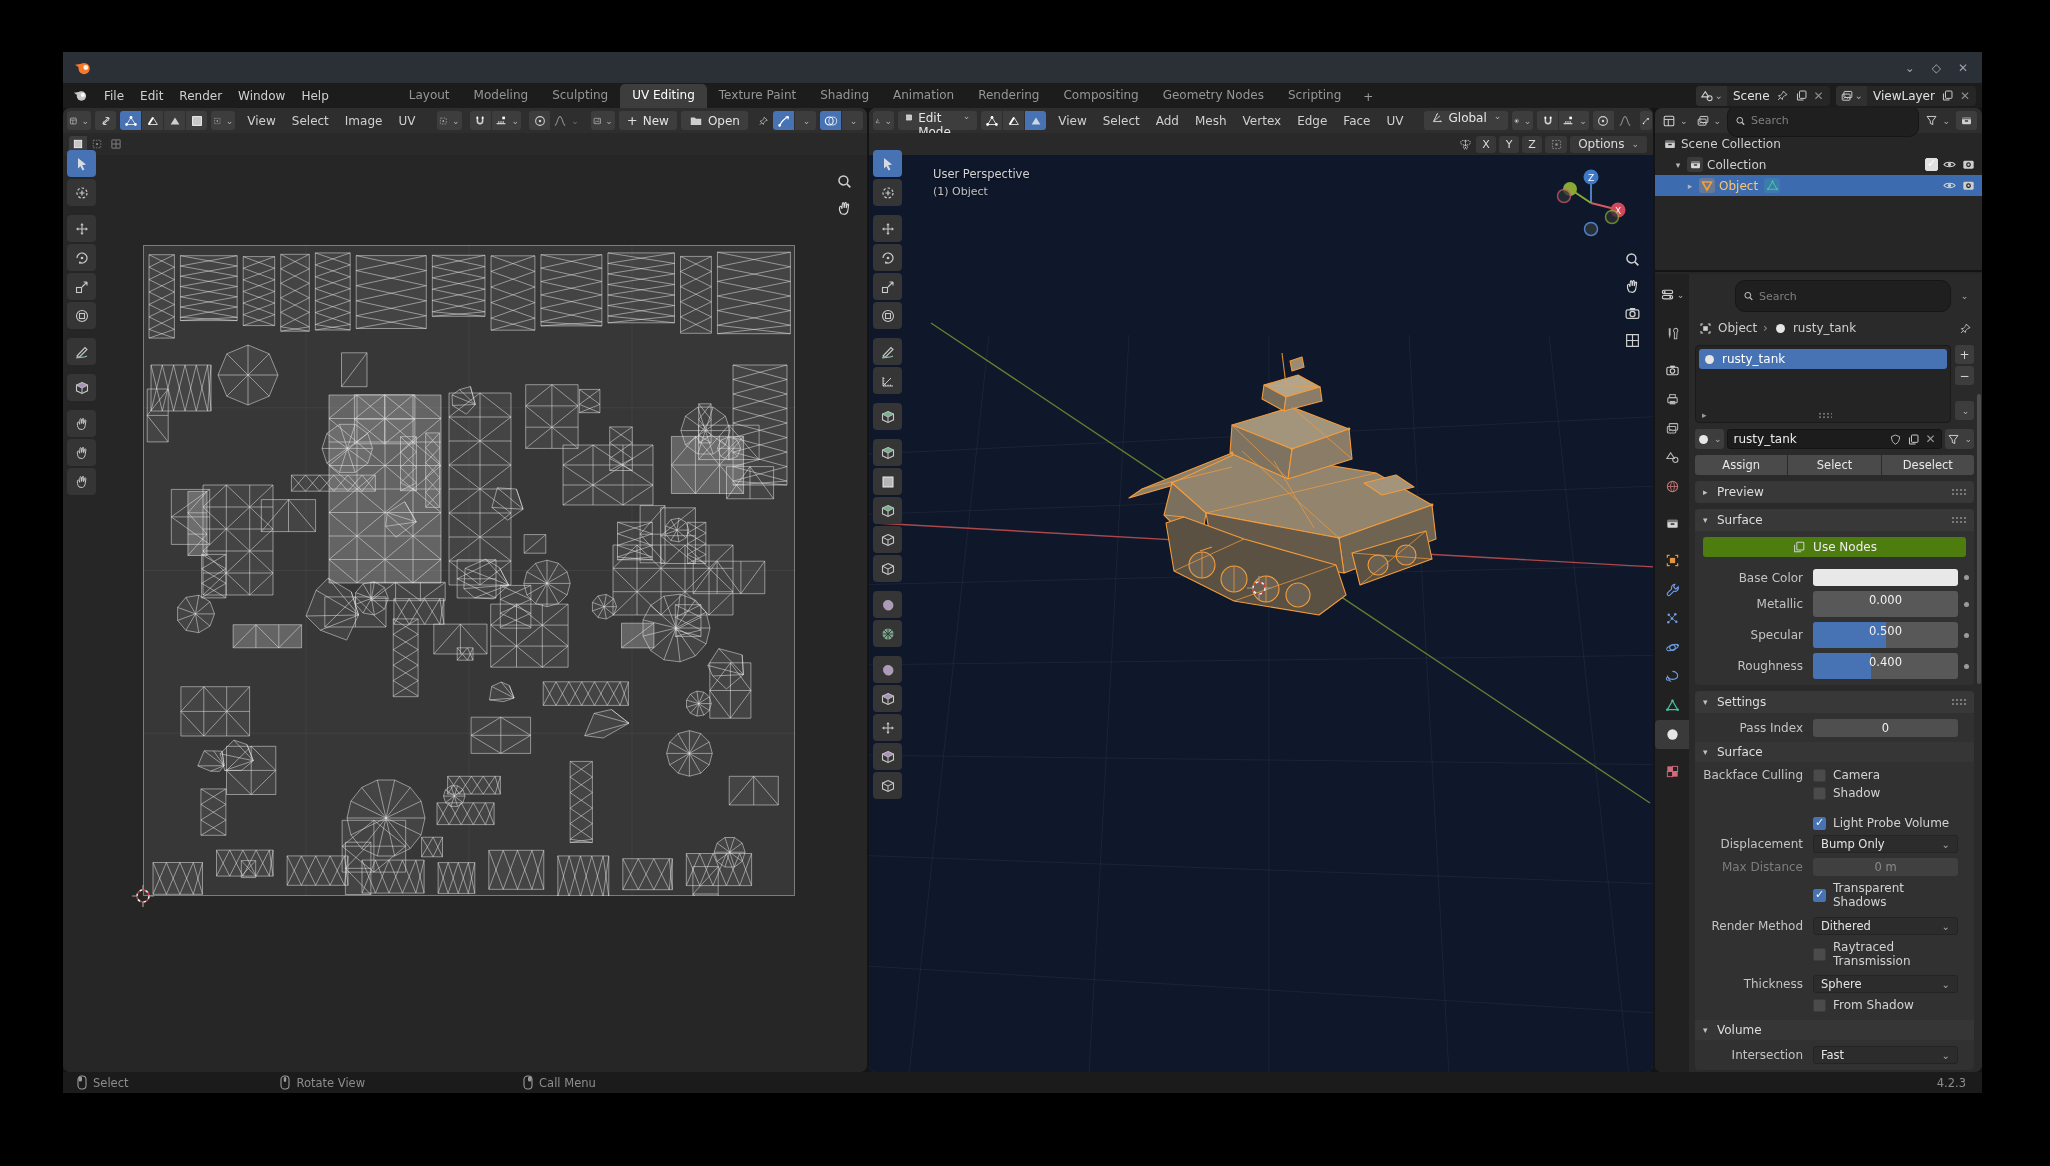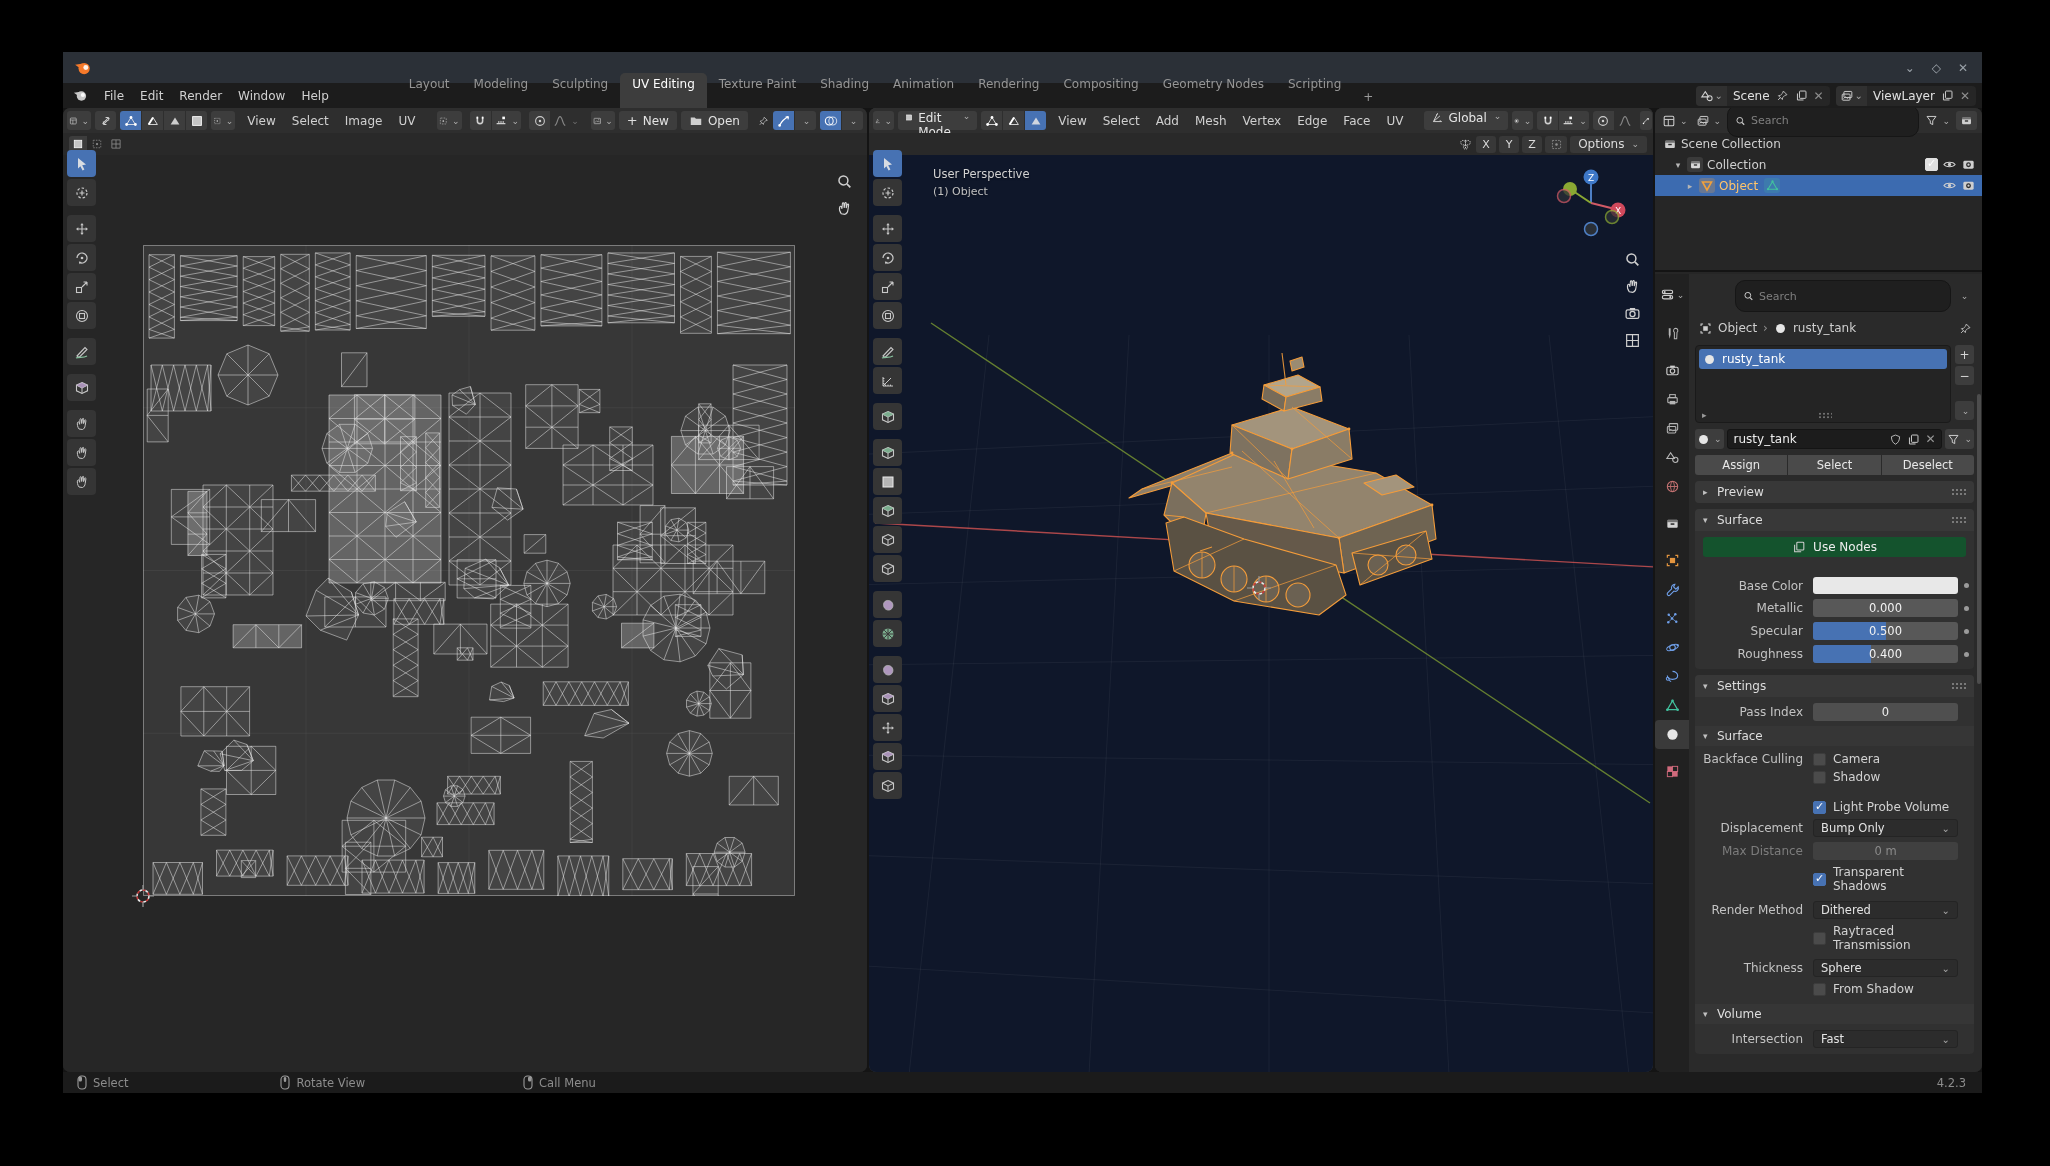--- a/index.html
+++ b/index.html
@@ -20,7 +20,7 @@
   .mb-icon { margin:0 8px 0 10px; }
   .menu-item { padding:3px 9px; color:#d0d0d0; border-radius:4px; }
   .tabs { display:flex; margin-left:60px; height:25px; align-items:flex-end; }
-  .tab { padding:4px 12px 17px 12px; color:#969696; border-radius:5px 5px 0 0; white-space:nowrap; }
+  .tab { padding:4px 12px 6px 12px; color:#969696; border-radius:5px 5px 0 0; white-space:nowrap; }
   .tab.active { background:#3d3d3d; color:#fdfdfd; }
   .tab-add { padding:4px 10px; color:#9a9a9a; }
   .mb-right { position:absolute; right:6px; display:flex; align-items:center; gap:6px; }

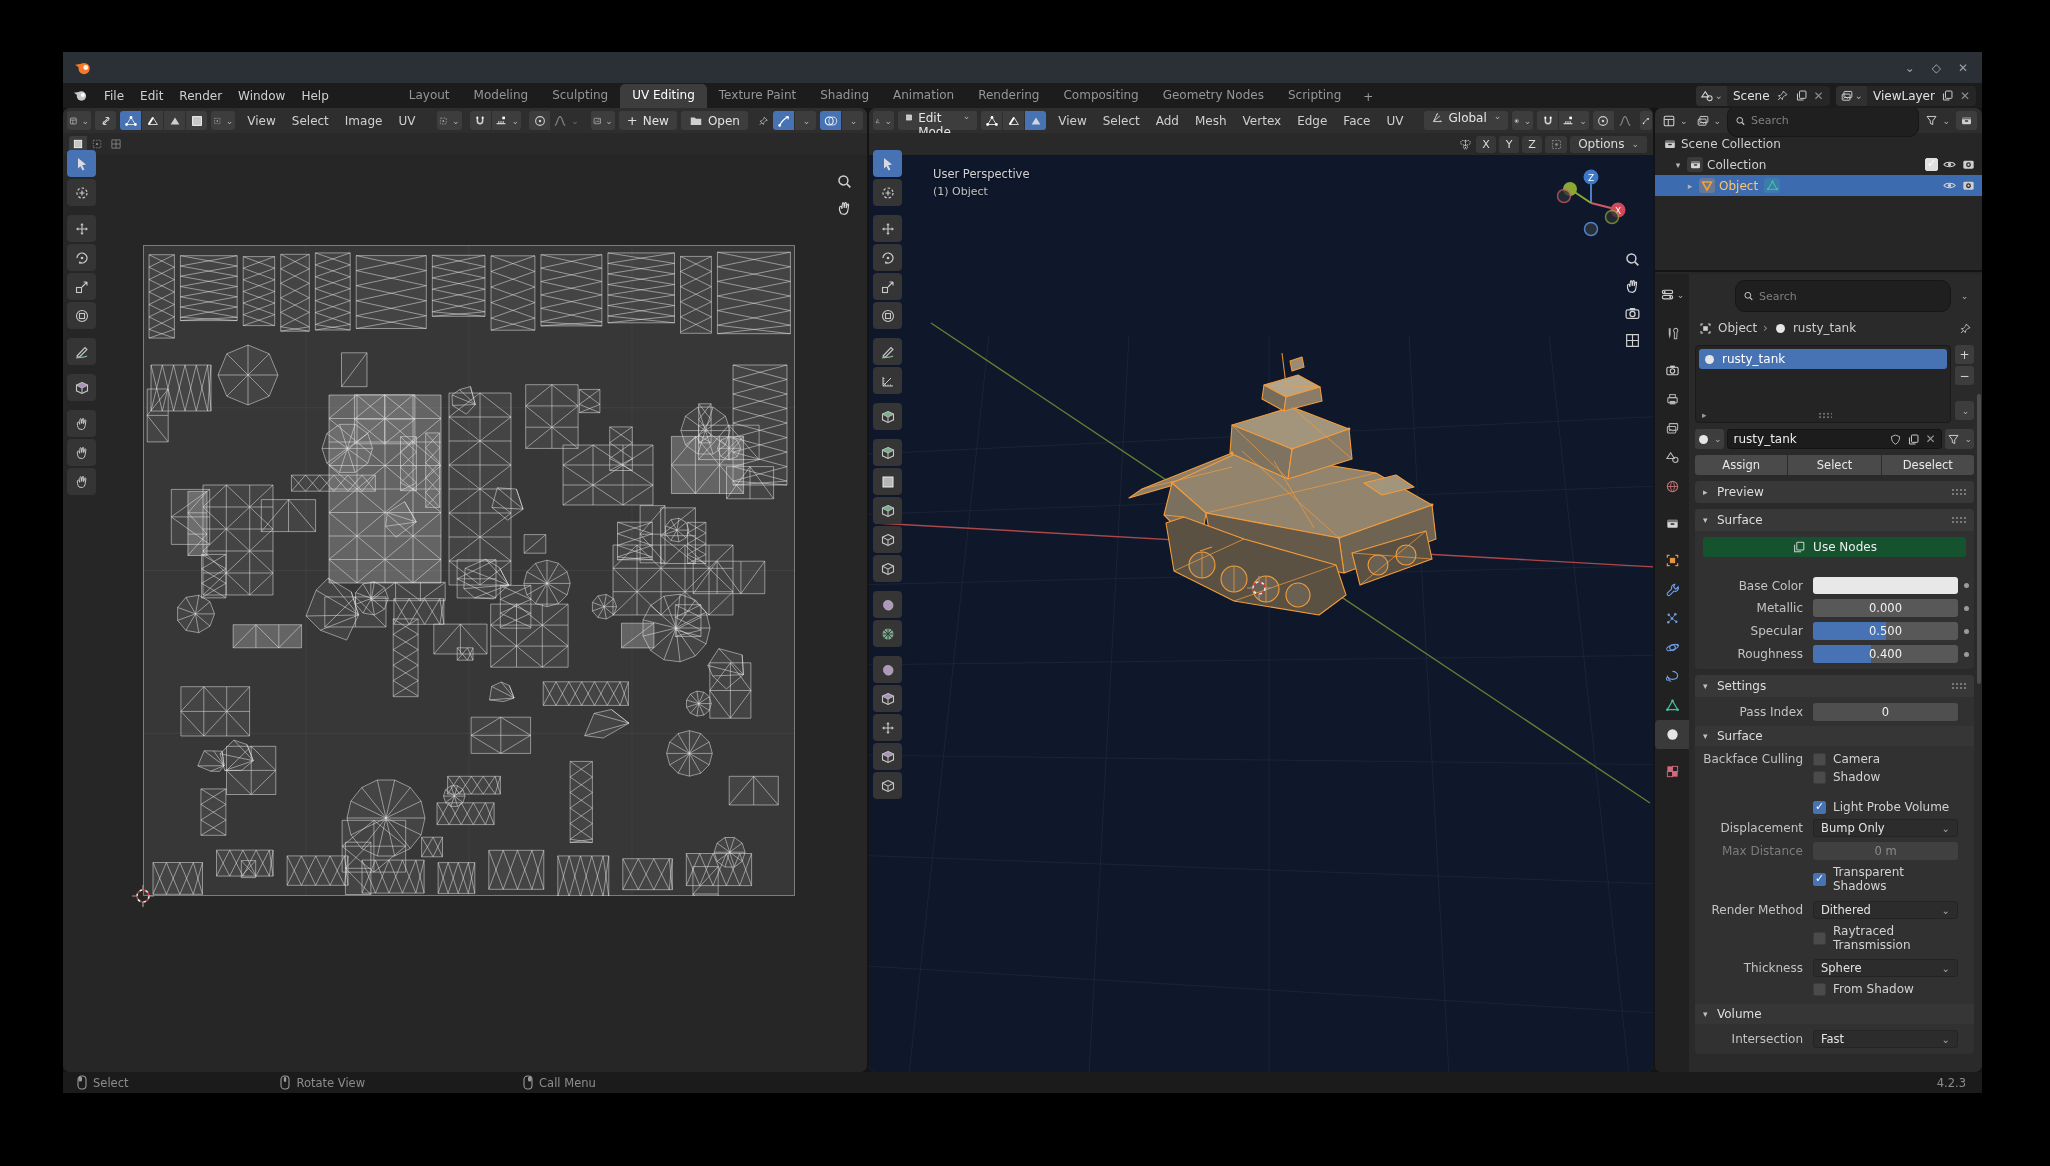--- a/index.html
+++ b/index.html
@@ -126,7 +126,7 @@
   .panel-title { color:#dedede; }
   .grip { margin-left:auto; width:15px; height:8px; background:radial-gradient(#7a7a7a 1px, transparent 1.2px); background-size:4px 4px; }
   .subhdr { display:flex; align-items:center; height:20px; padding:0 8px; margin:4px 0 6px 0; background:#363636; }
-  .bigbtn { display:flex; align-items:center; justify-content:center; gap:7px; height:20px; background:#14532d; border-radius:3px; margin:0 8px 20px 8px; color:#ededed; }
+  .bigbtn { display:flex; align-items:center; justify-content:center; gap:7px; height:20px; background:#4d7c0f; border-radius:3px; margin:0 8px 12px 8px; color:#ededed; }
   .btnrow { display:flex; gap:1px; margin-bottom:6px; }
   .btnrow .b { flex:1; height:20px; background:#4a4a4a; color:#e8e8e8; display:flex; align-items:center; justify-content:center; border-radius:0; font-size:11.5px;}
   .btnrow .b:first-child { border-radius:3px 0 0 3px; }

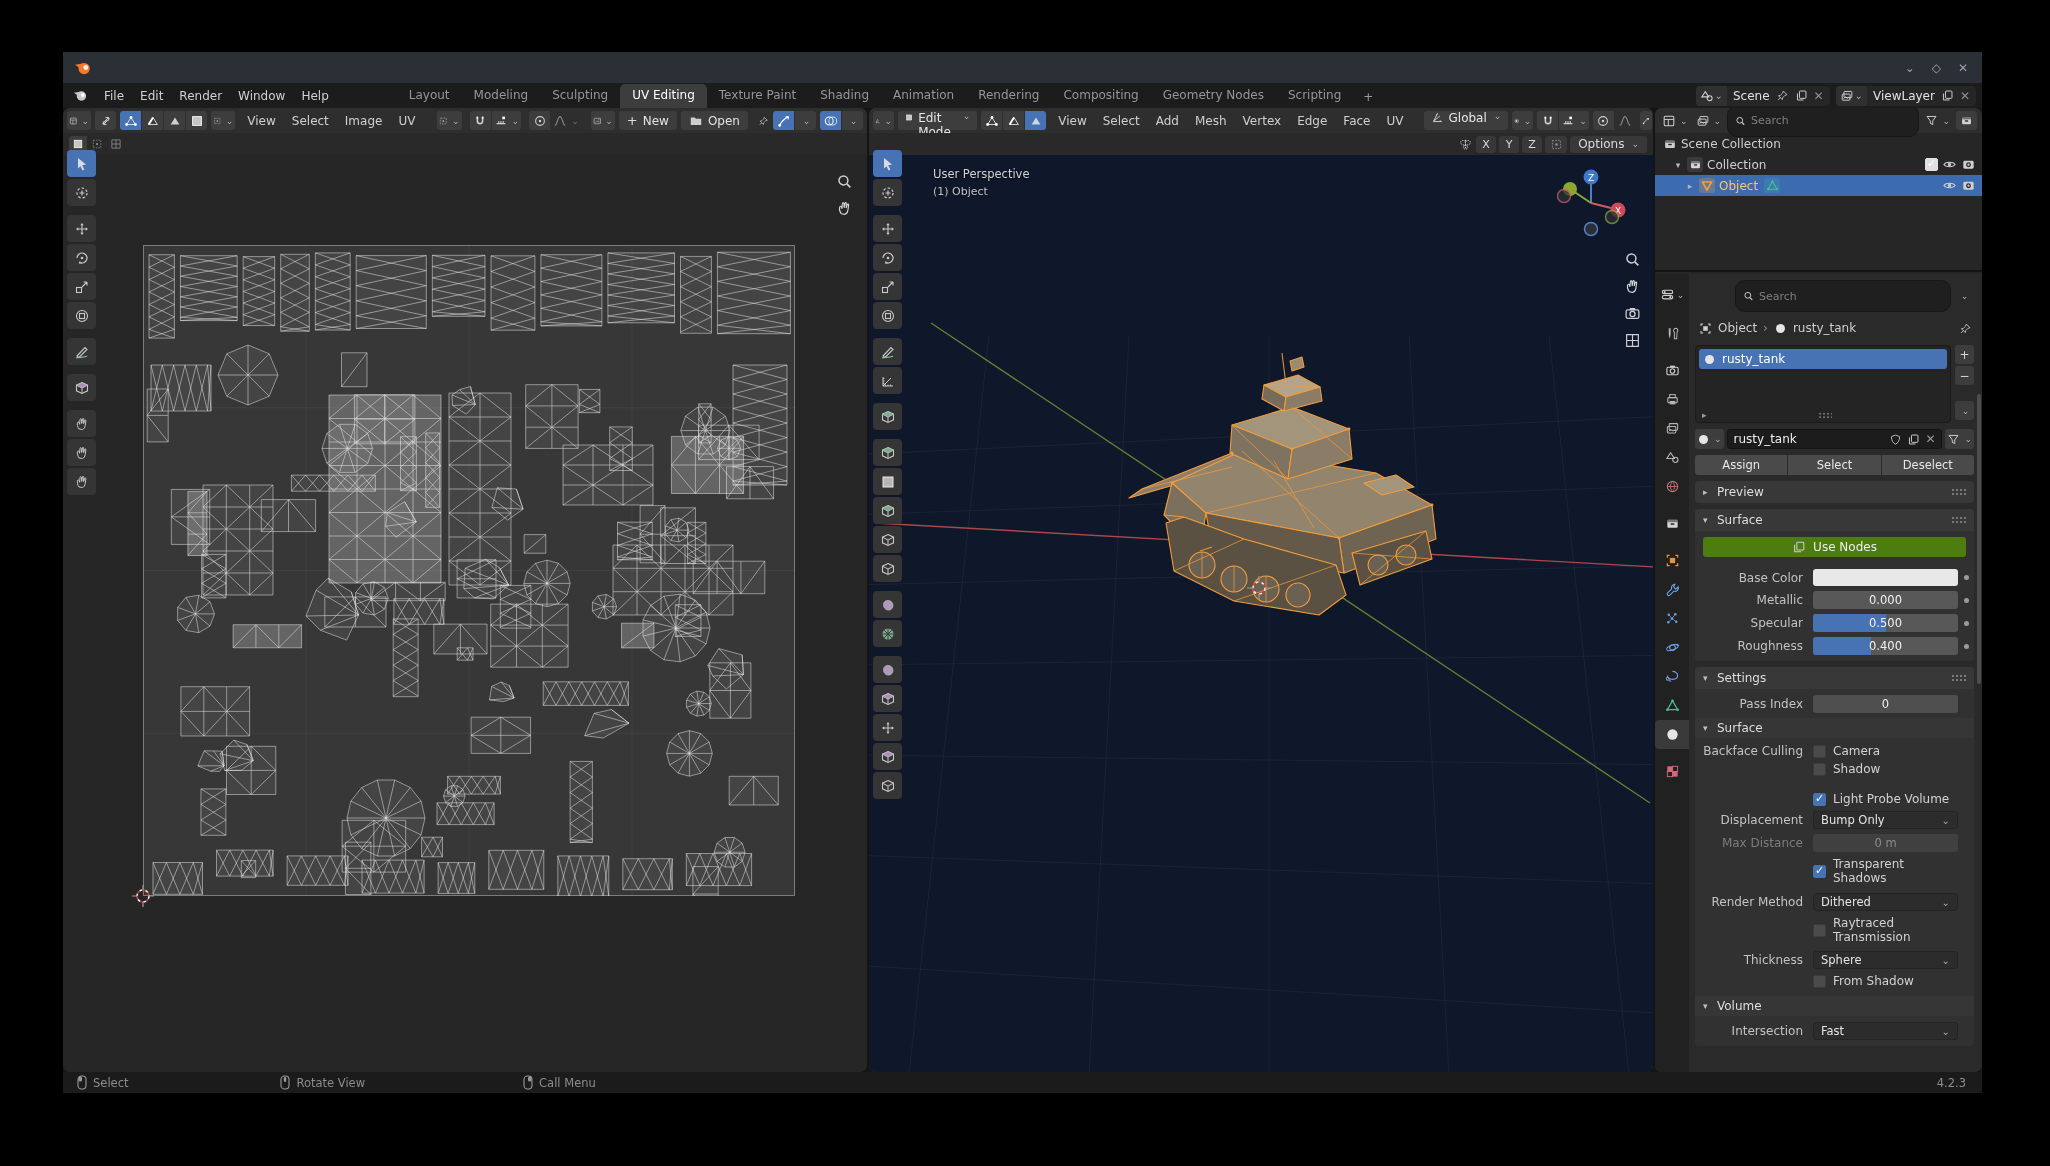--- a/index.html
+++ b/index.html
@@ -104,7 +104,7 @@
   .pwidget { flex:1; display:flex; align-items:center; }
   .pdecor { width:16px; display:flex; justify-content:center; }
   .dot { width:5px; height:5px; border-radius:50%; background:#9b9b9b; }
-  .slider { position:relative; flex:1; height:18px; background:#585858; border-radius:3px; overflow:hidden; }
+  .slider { position:relative; flex:1; height:26px; background:#585858; border-radius:3px; overflow:hidden; }
   .slider .fill { position:absolute; left:0; top:0; bottom:0; background:#4772b3; }
   .slider .val { position:absolute; left:0; right:0; top:2px; text-align:center; color:#f2f2f2; font-size:11.5px; }
   .numfield { flex:1; height:18px; background:#4f4f4f; border-radius:3px; text-align:center; color:#efefef; line-height:18px; font-size:11.5px;}

